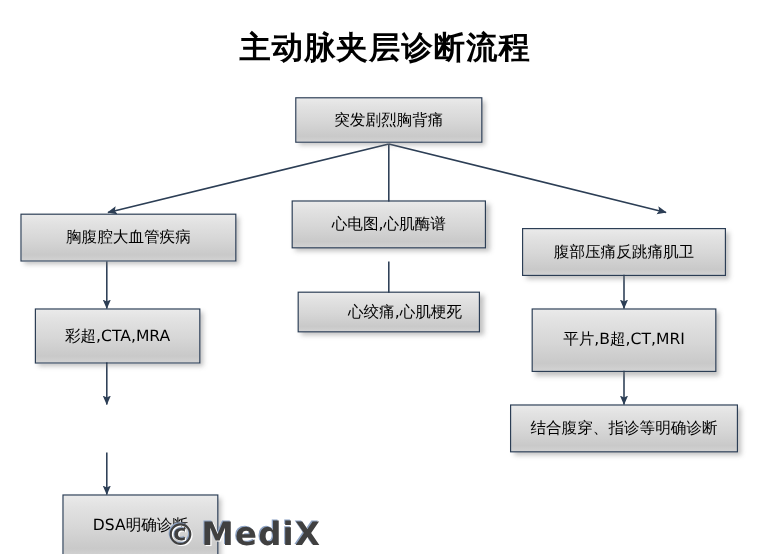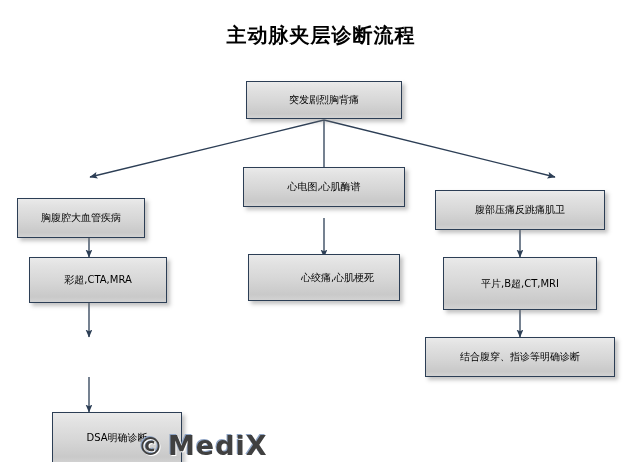--- a/index.html
+++ b/index.html
@@ -25,7 +25,7 @@
     top: 22px;
     width: 642px;
     text-align: center;
-    font-size: 20px;
+    font-size: 26px;
     font-weight: bold;
     color: #000000;
     letter-spacing: 1px;

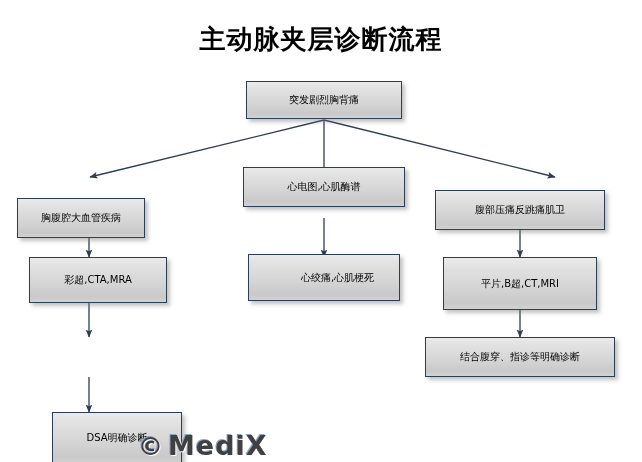--- a/index.html
+++ b/index.html
@@ -48,7 +48,7 @@
     align-items: center;
     justify-content: center;
     color: #000000;
-    font-size: 10px;
+    font-size: 13px;
     line-height: 1;
     white-space: nowrap;
     font-family: "DejaVu Sans", "Liberation Sans", sans-serif;

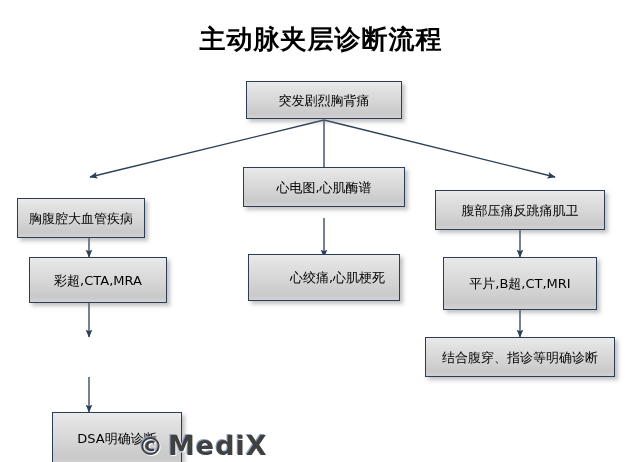--- a/index.html
+++ b/index.html
@@ -116,7 +116,7 @@
 
   <div class="node" style="left:246px; top:81px; width:156px; height:38px;">突发剧烈胸背痛</div>
 
-  <div class="node" style="left:17px; top:178px; width:128px; height:40px;margin-top:20px;">胸腹腔大血管疾病</div>
+  <div class="node" style="left:17px; top:178px; width:180px; height:40px;">胸腹腔大血管疾病</div>
 
   <div class="node" style="left:243px; top:167px; width:162px; height:40px;">心电图,心肌酶谱</div>
 

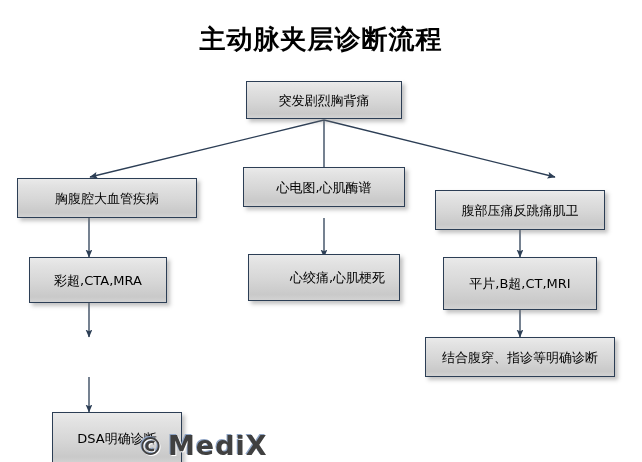--- a/index.html
+++ b/index.html
@@ -124,7 +124,7 @@
 
   <div class="node" style="left:29px; top:257px; width:138px; height:46px;">彩超,CTA,MRA</div>
 
-  <div class="node" style="left:248px; top:254px; width:152px; height:47px;padding-left:27px;">心绞痛,心肌梗死</div>
+  <div class="node" style="left:248px; top:243px; width:152px; height:34px;padding-left:27px;">心绞痛,心肌梗死</div>
 
   <div class="node" style="left:443px; top:257px; width:154px; height:53px;">平片,B超,CT,MRI</div>
 

